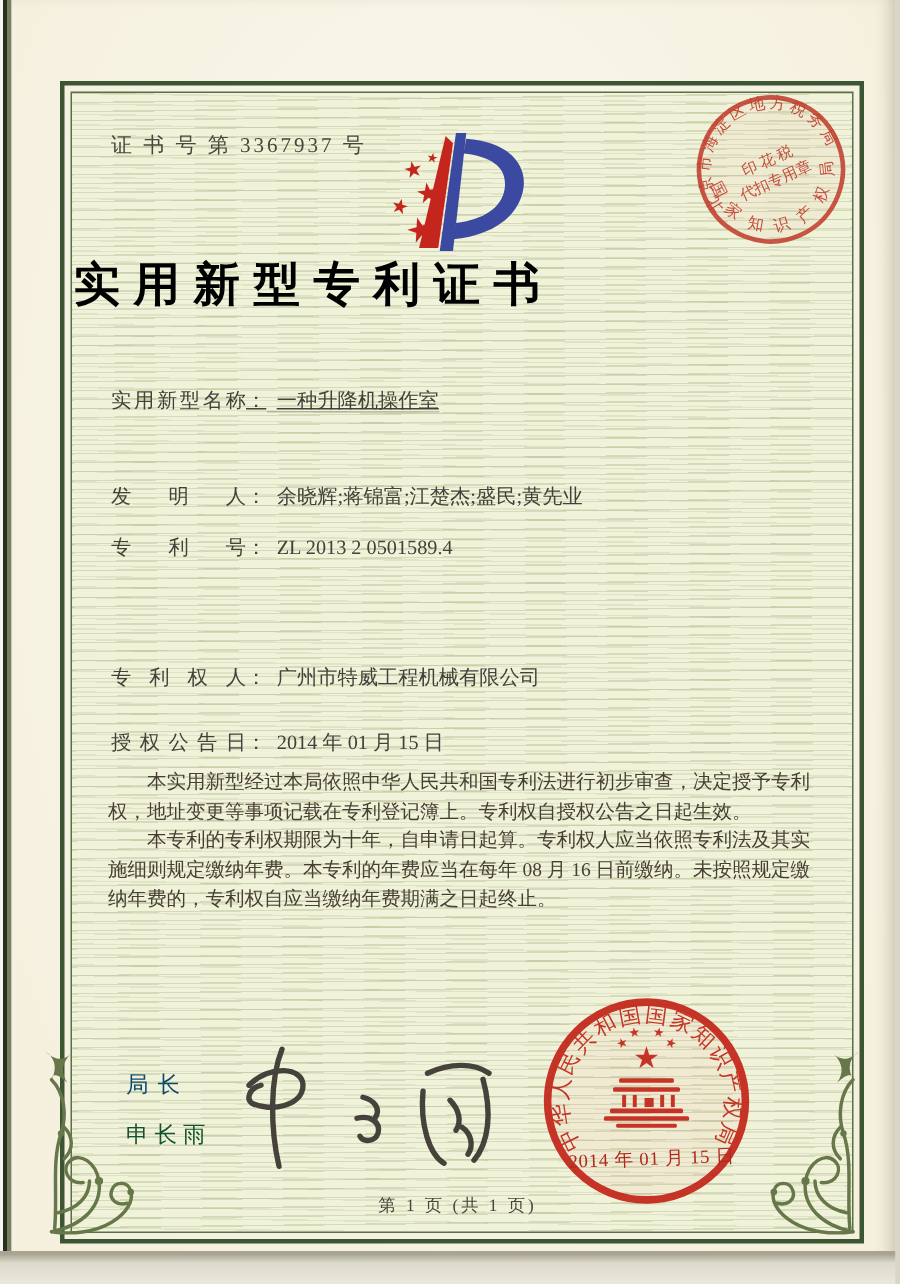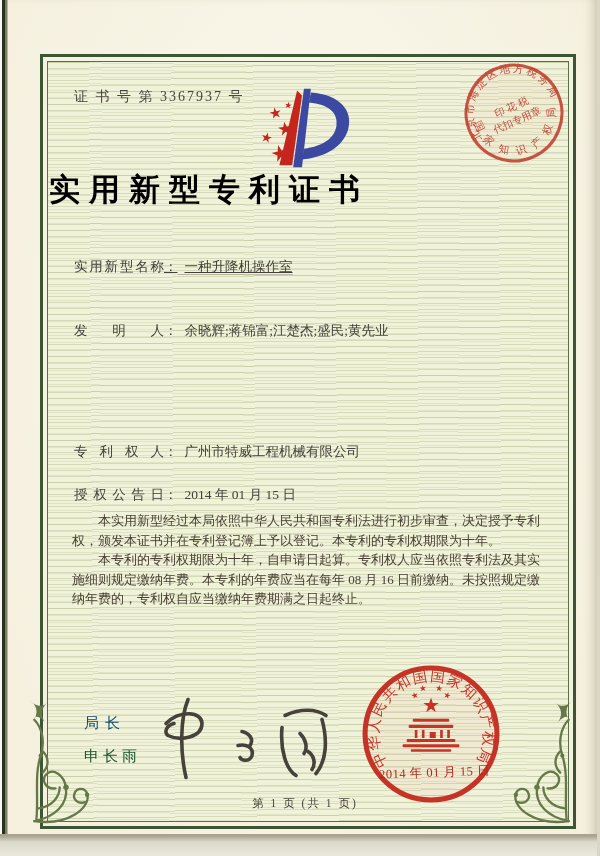--- a/index.html
+++ b/index.html
@@ -162,6 +162,9 @@
   </div>
   <div class="field-row" style="top:310px;margin-top:12px;">
     <span class="lbl">发明人</span><span>：</span><span class="val">余晓辉;蒋锦富;江楚杰;盛民;黄先业</span>
+  </div>
+  <div class="field-row" style="top:356px;">
+    <span class="lbl">专利号</span><span>：</span><span class="val">ZL 2013 2 0501589.4</span>
   </div>
   <div class="field-row" style="top:443px;">
     <span class="lbl">专利权人</span><span>：</span><span class="val">广州市特威工程机械有限公司</span>

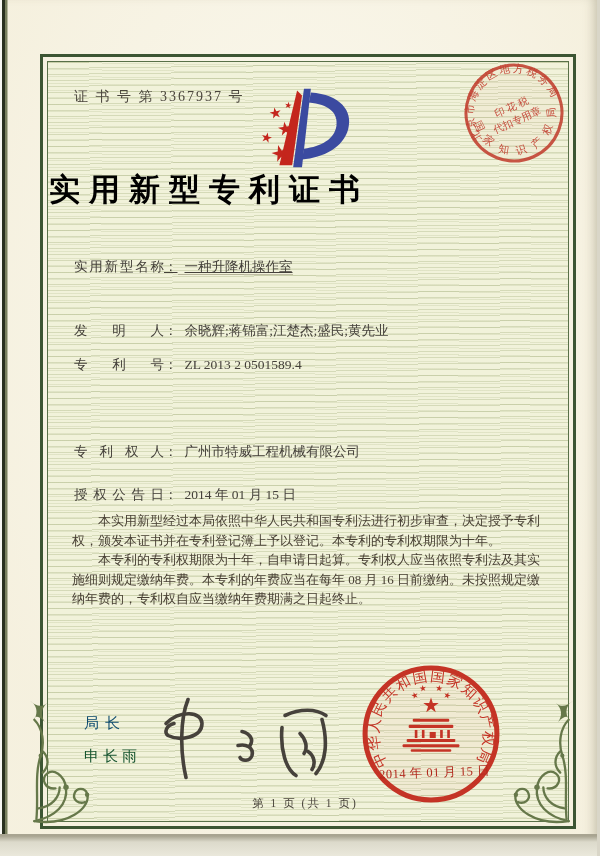--- a/index.html
+++ b/index.html
@@ -174,7 +174,7 @@
   </div>
 
   <div class="paras">
-    <p>本实用新型经过本局依照中华人民共和国专利法进行初步审查，决定授予专利权，颁发本证书并在专利登记簿上予以登记。本专利的专利权期限为十年。</p>
+    <p>本实用新型经过本局依照中华人民共和国专利法进行初步审查，决定授予专利权，地址变更等事项记载在专利登记簿上。专利权自授权公告之日起生效。</p>
     <p>本专利的专利权期限为十年，自申请日起算。专利权人应当依照专利法及其实施细则规定缴纳年费。本专利的年费应当在每年 08 月 16 日前缴纳。未按照规定缴纳年费的，专利权自应当缴纳年费期满之日起终止。</p>
   </div>
 

